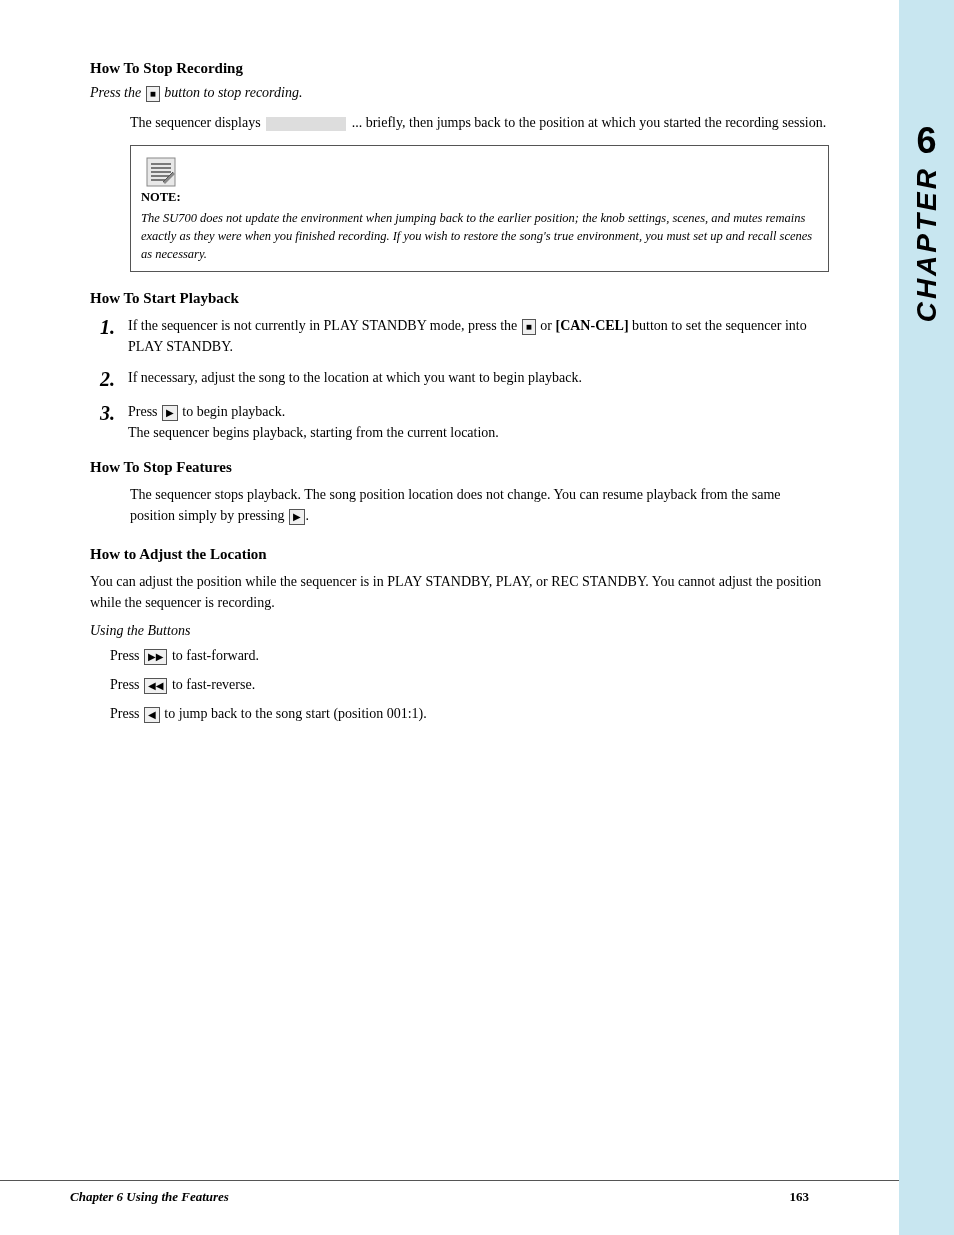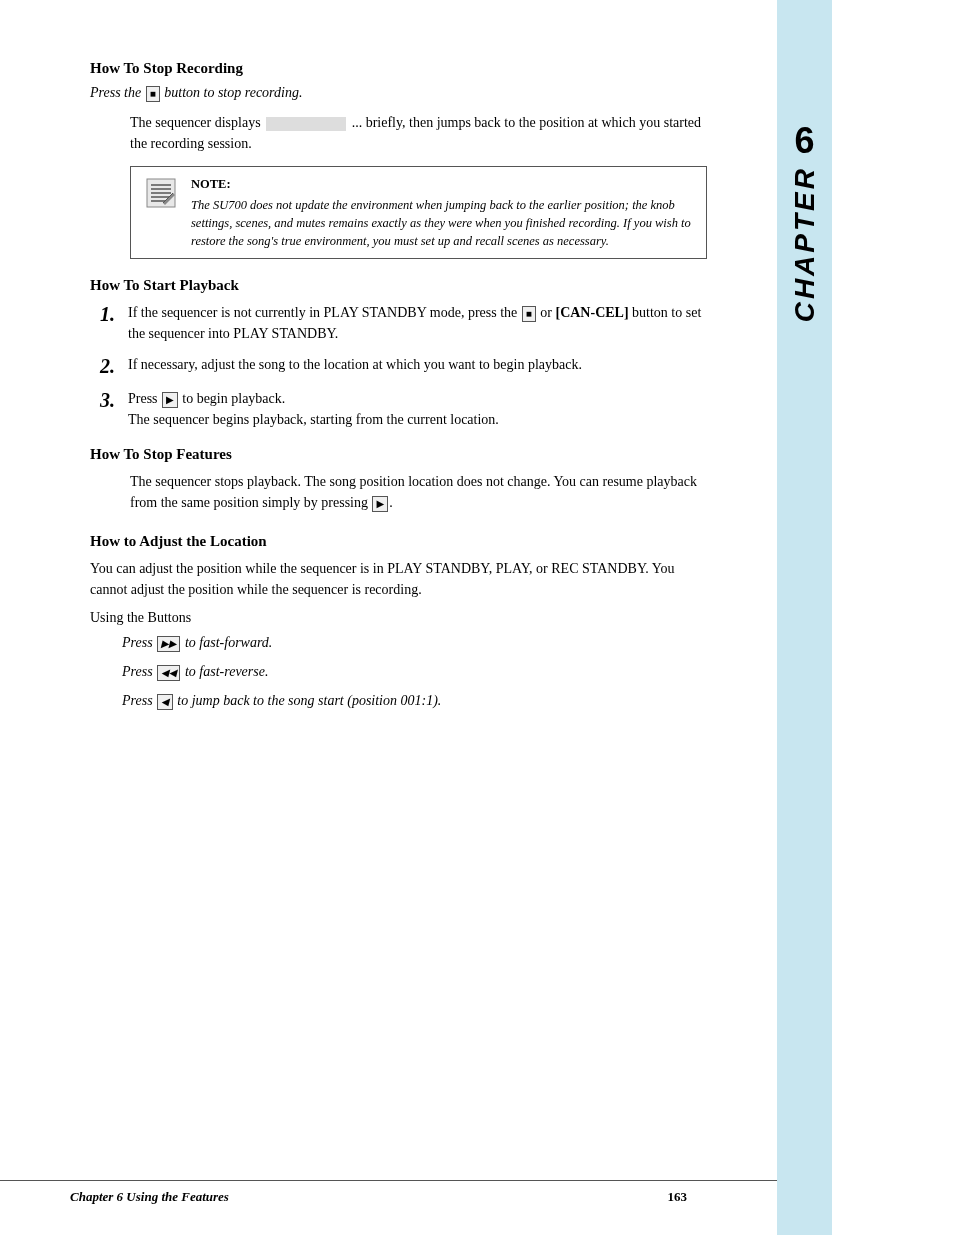--- a/index.html
+++ b/index.html
@@ -15,7 +15,7 @@
 
     .page-container {
       display: flex;
-      width: 832px;
+      width: 954px;
       min-height: 1235px;
     }
 

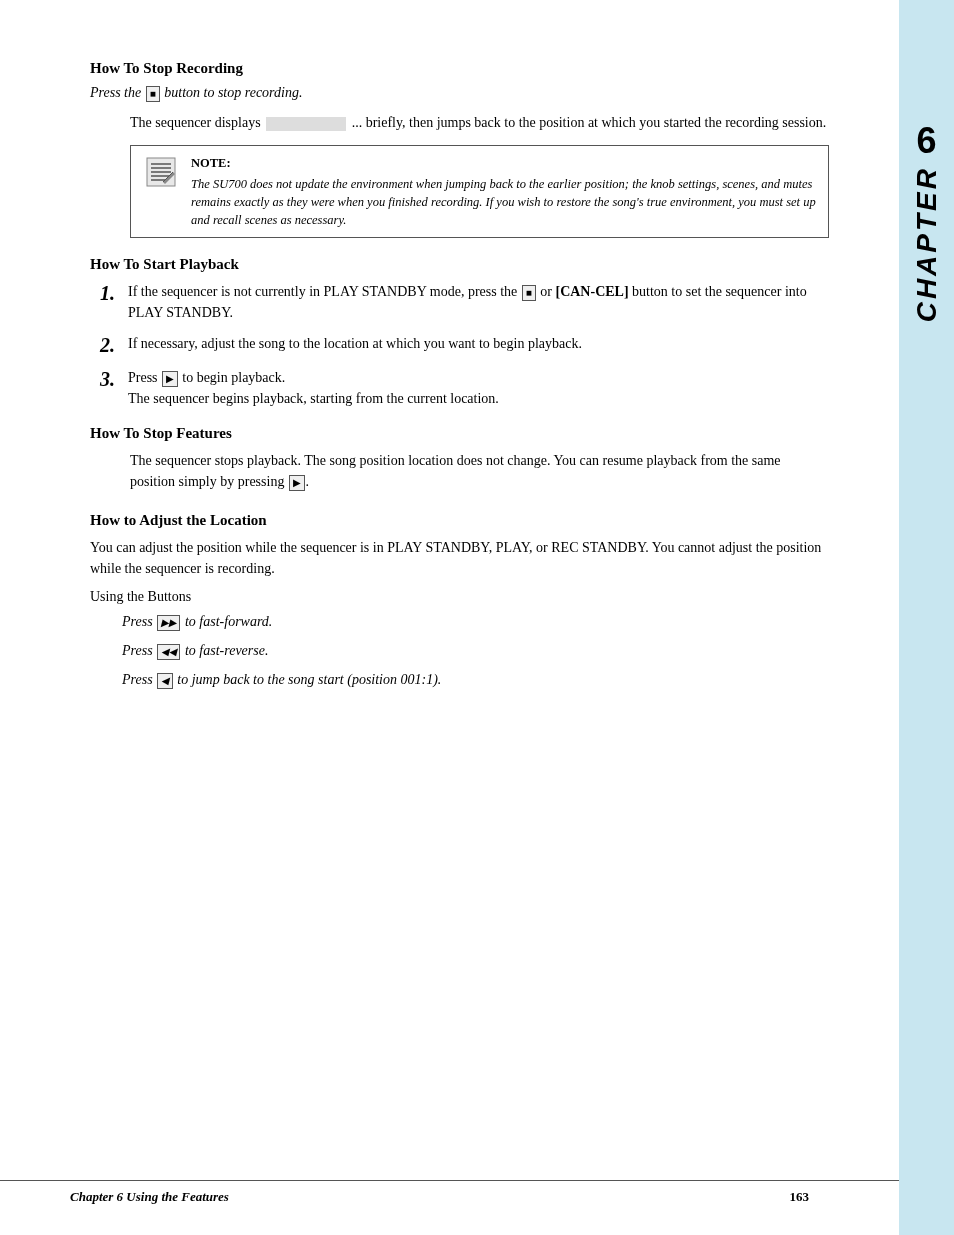--- a/index.html
+++ b/index.html
@@ -101,6 +101,7 @@
       display: flex;
       margin: 12px 0 18px 40px;
       padding: 8px 10px;
+      flex-direction: column;
     }
 
     .note-icon {

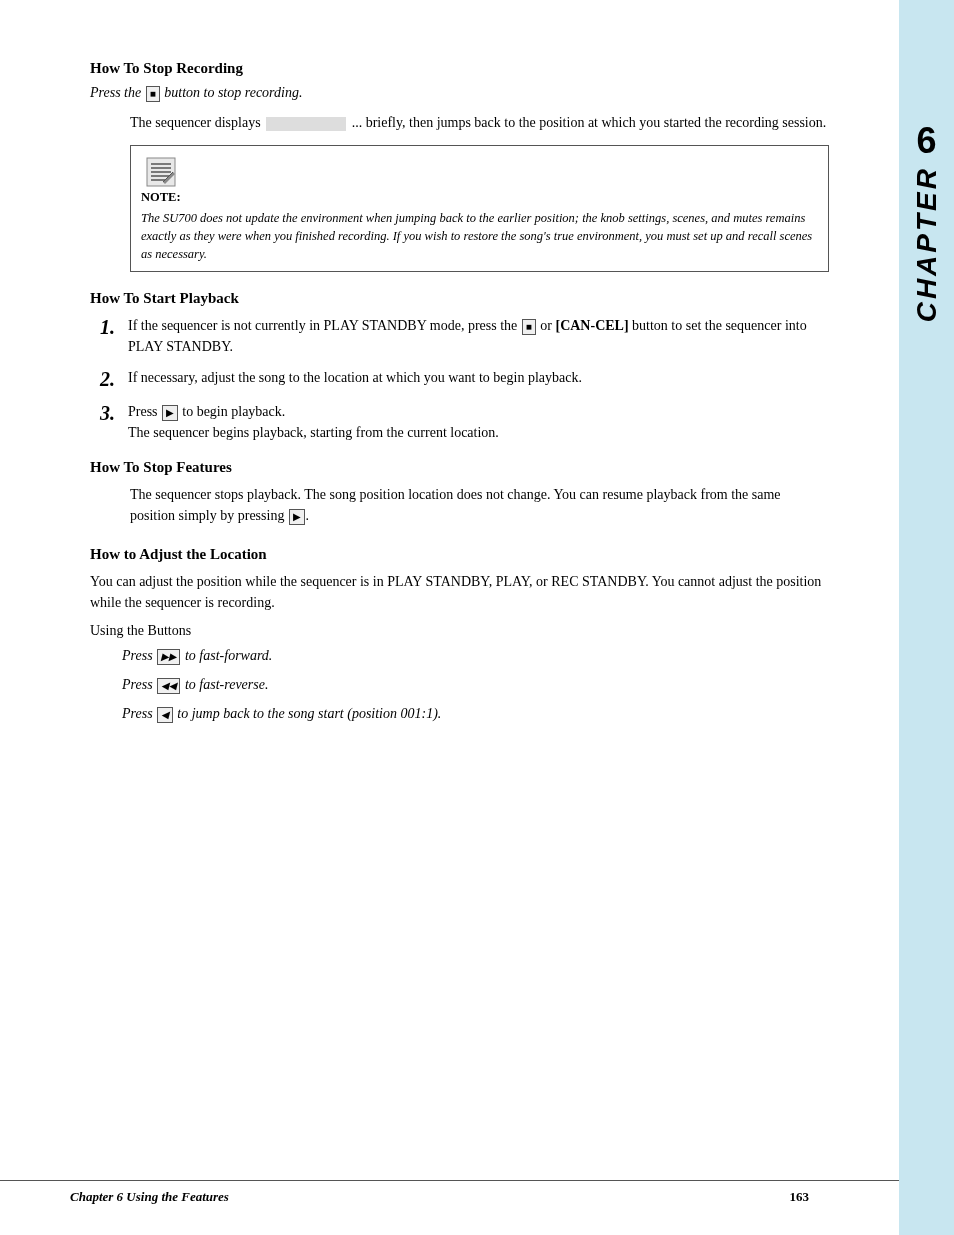--- a/index.html
+++ b/index.html
@@ -179,6 +179,7 @@
 
     
     .subsection-title {
+      font-style: italic;
       font-weight: normal;
       margin-bottom: 6px;
       margin-top: 4px;

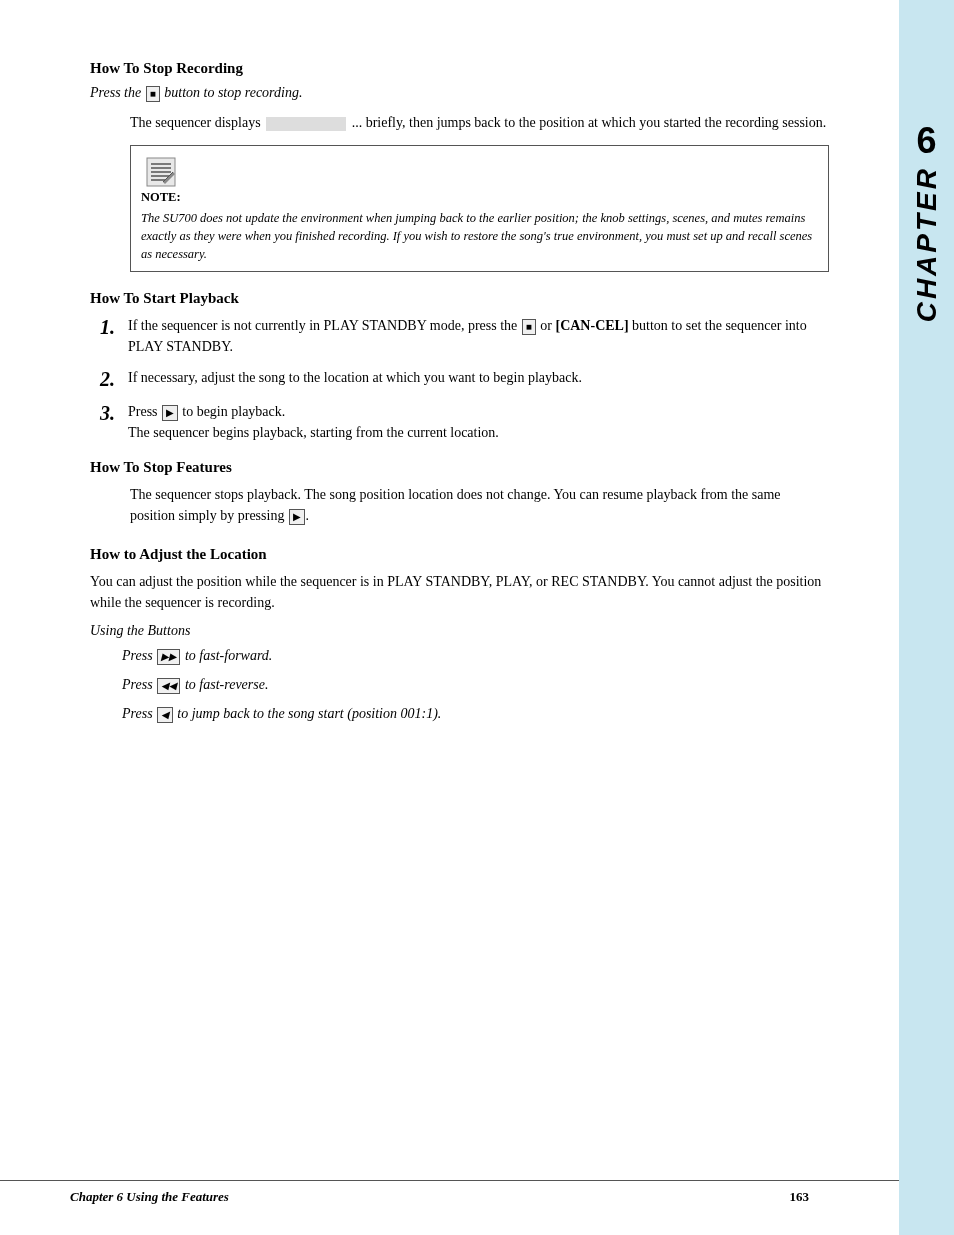--- a/index.html
+++ b/index.html
@@ -186,10 +186,9 @@
     }
 
     .button-instruction {
-      margin-left: 32px;
+      margin-left: 20px;
       margin-bottom: 8px;
       line-height: 1.5;
-      font-style: italic;
     }
 
     

